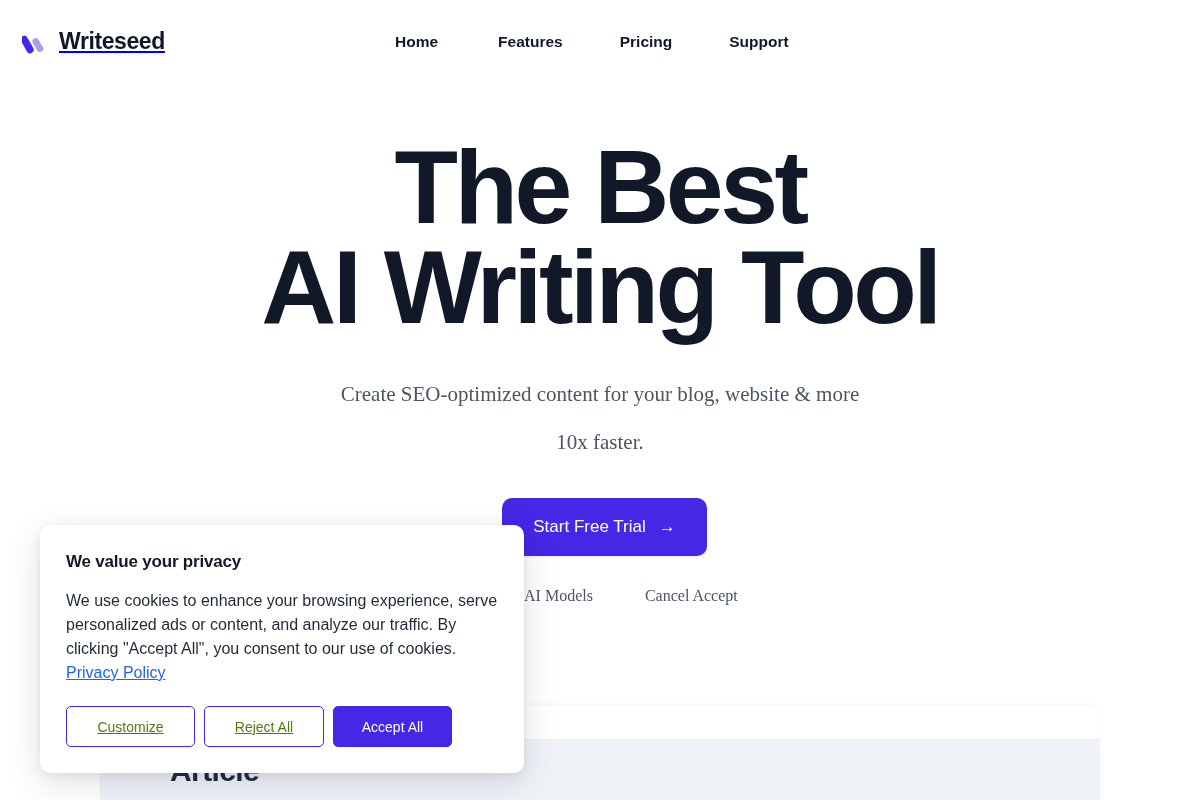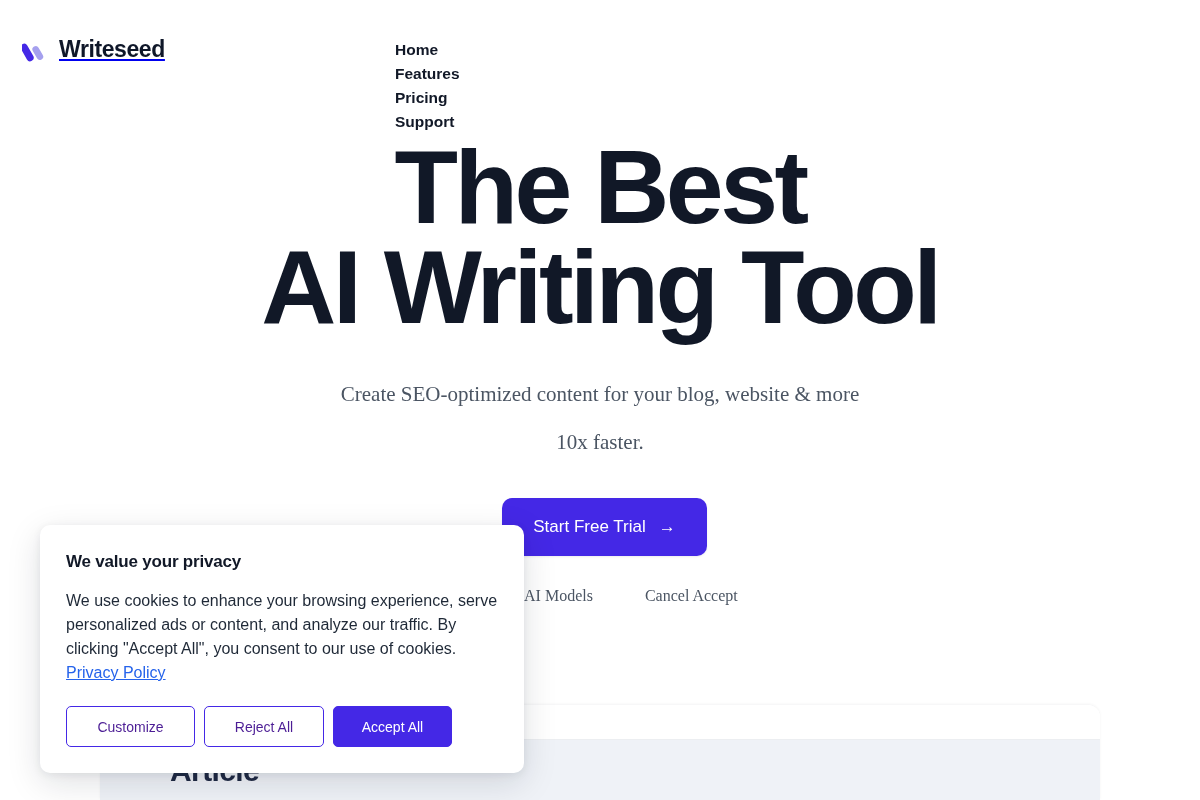--- a/index.html
+++ b/index.html
@@ -21,7 +21,7 @@
   
   .site-header {
     position: absolute;
-    top: 8px; left: 0;
+    top: 0; left: 0;
     width: 1200px;
     height: 84px;
     display: flex;

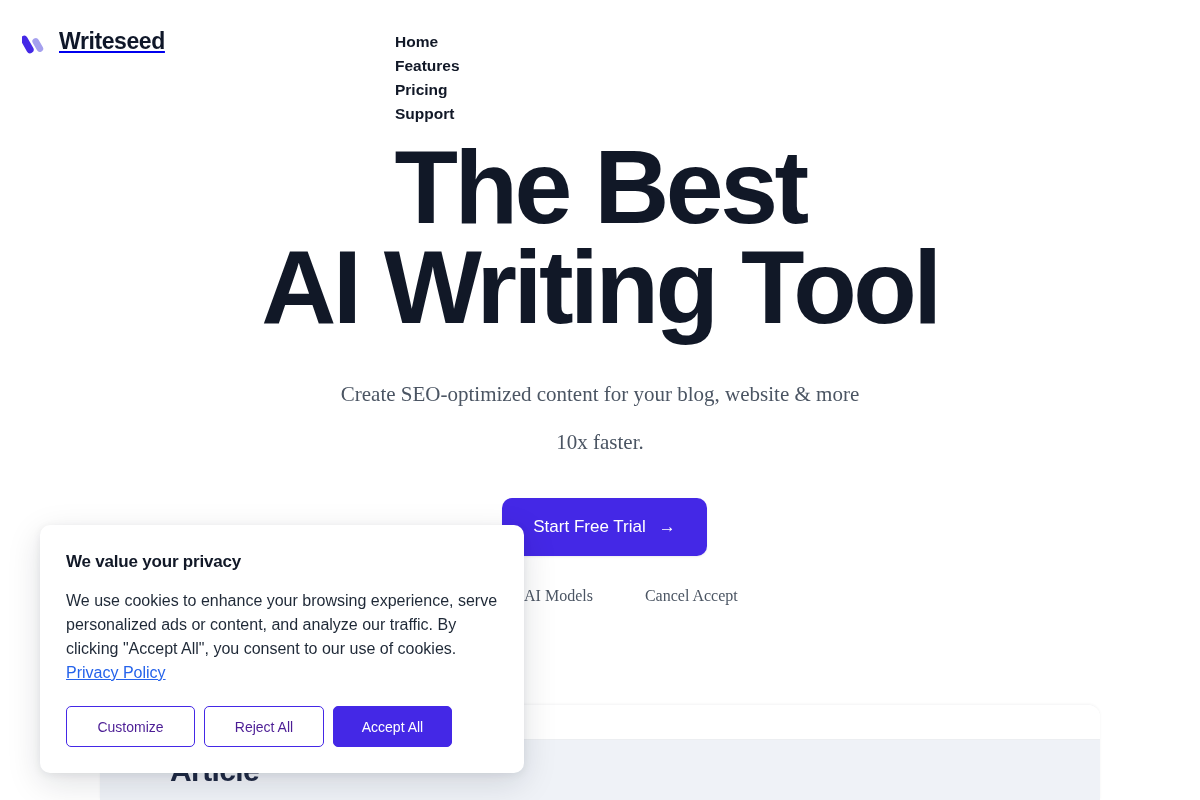--- a/index.html
+++ b/index.html
@@ -60,7 +60,6 @@
     top: 30px;
     display: flex;
     gap: 0;
-    flex-direction: column;
   }
 
   .nav-link {

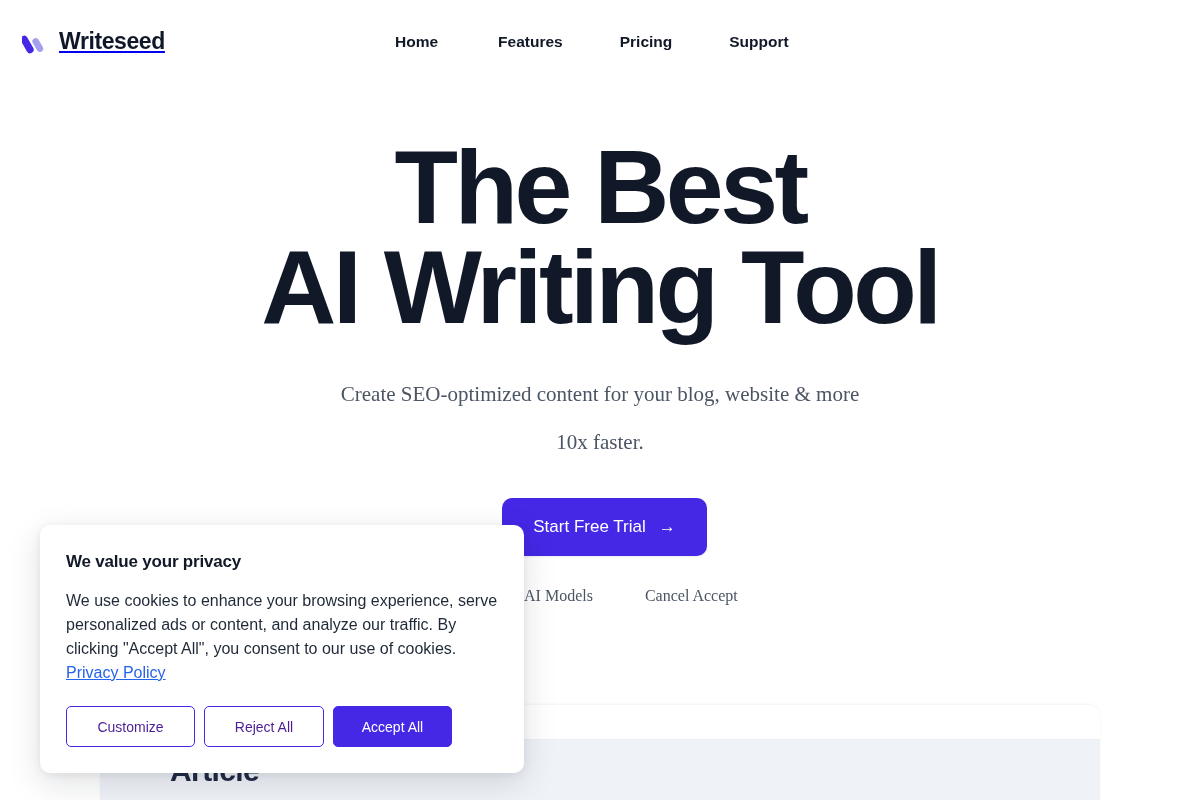--- a/index.html
+++ b/index.html
@@ -253,7 +253,8 @@
   .ck-btn.outline {
     background: #ffffff;
     border: 1.6px solid #4428e6;
-    color: #4c1d95;
+    color: #4d7c0f;
+    text-decoration: underline;
   }
   .ck-btn.solid {
     background: #4428e6;

